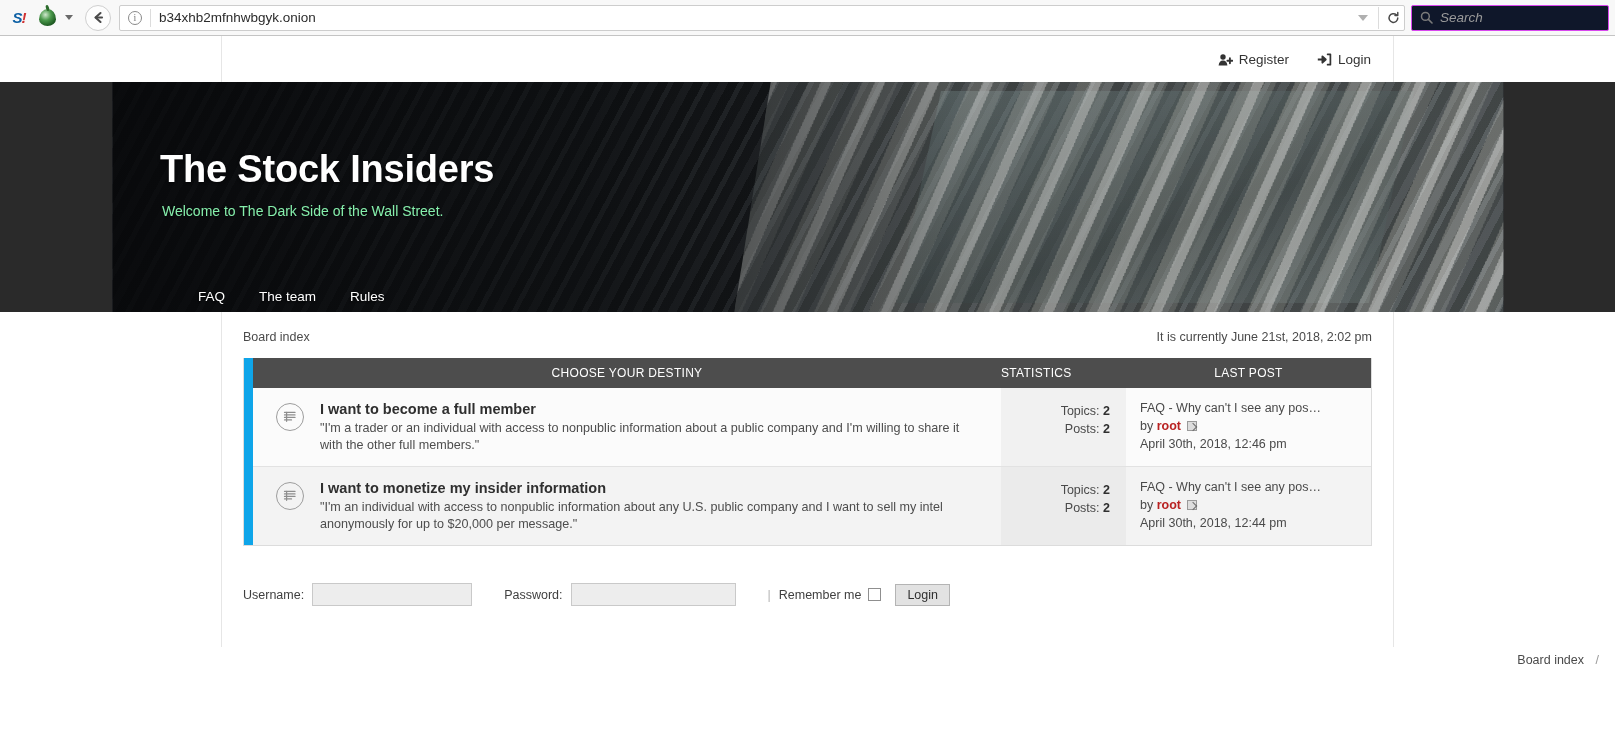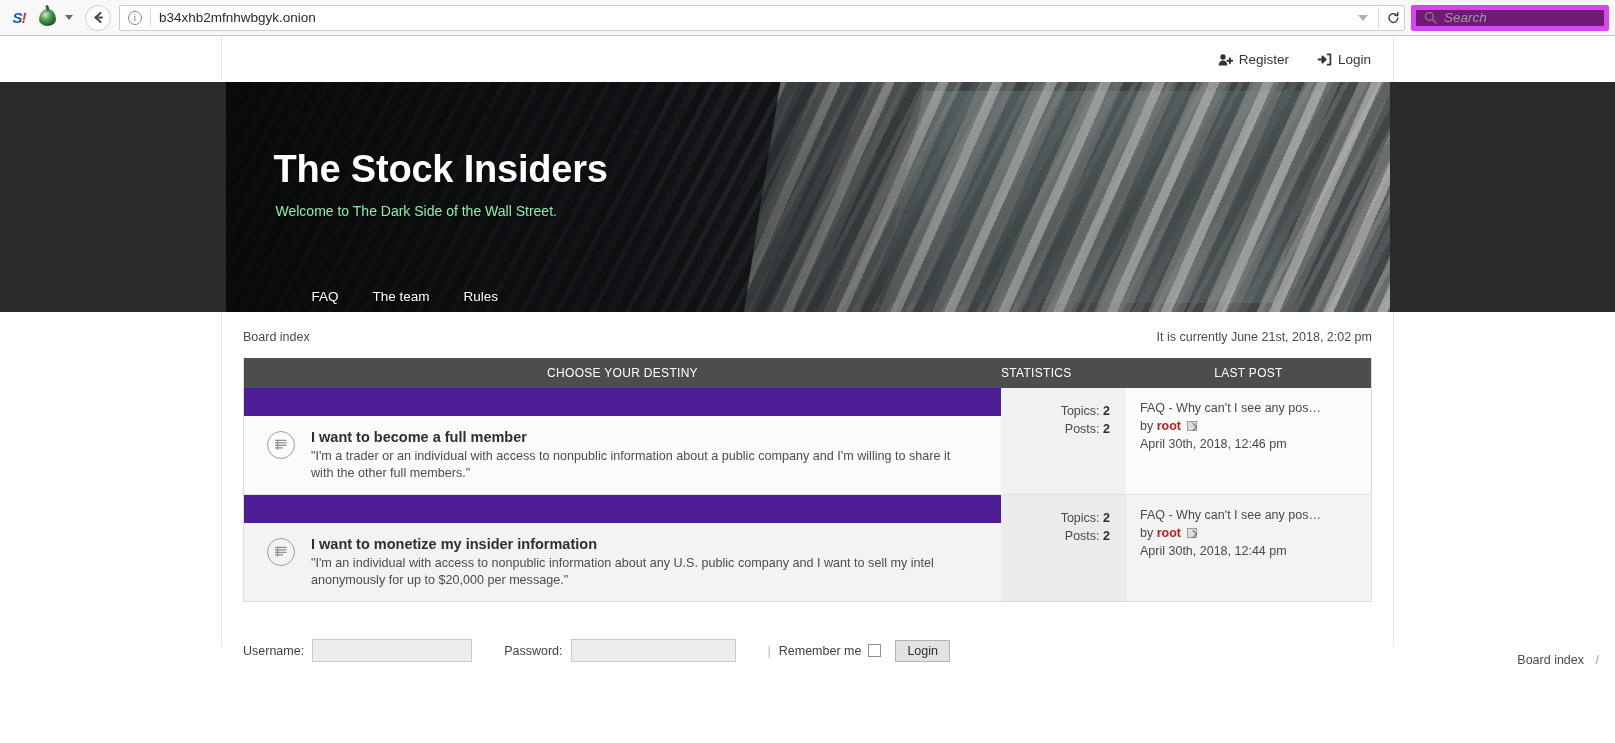--- a/index.html
+++ b/index.html
@@ -108,8 +108,8 @@
   .searchbar {
     width: 198px;
     height: 26px;
-    background: #701a75;
-    border: 5px solid #d946ef;
+    background: #0f172a;
+    border: 1px solid #d946ef;
     border-radius: 2px;
     display: flex; align-items: center;
     padding: 0 8px;

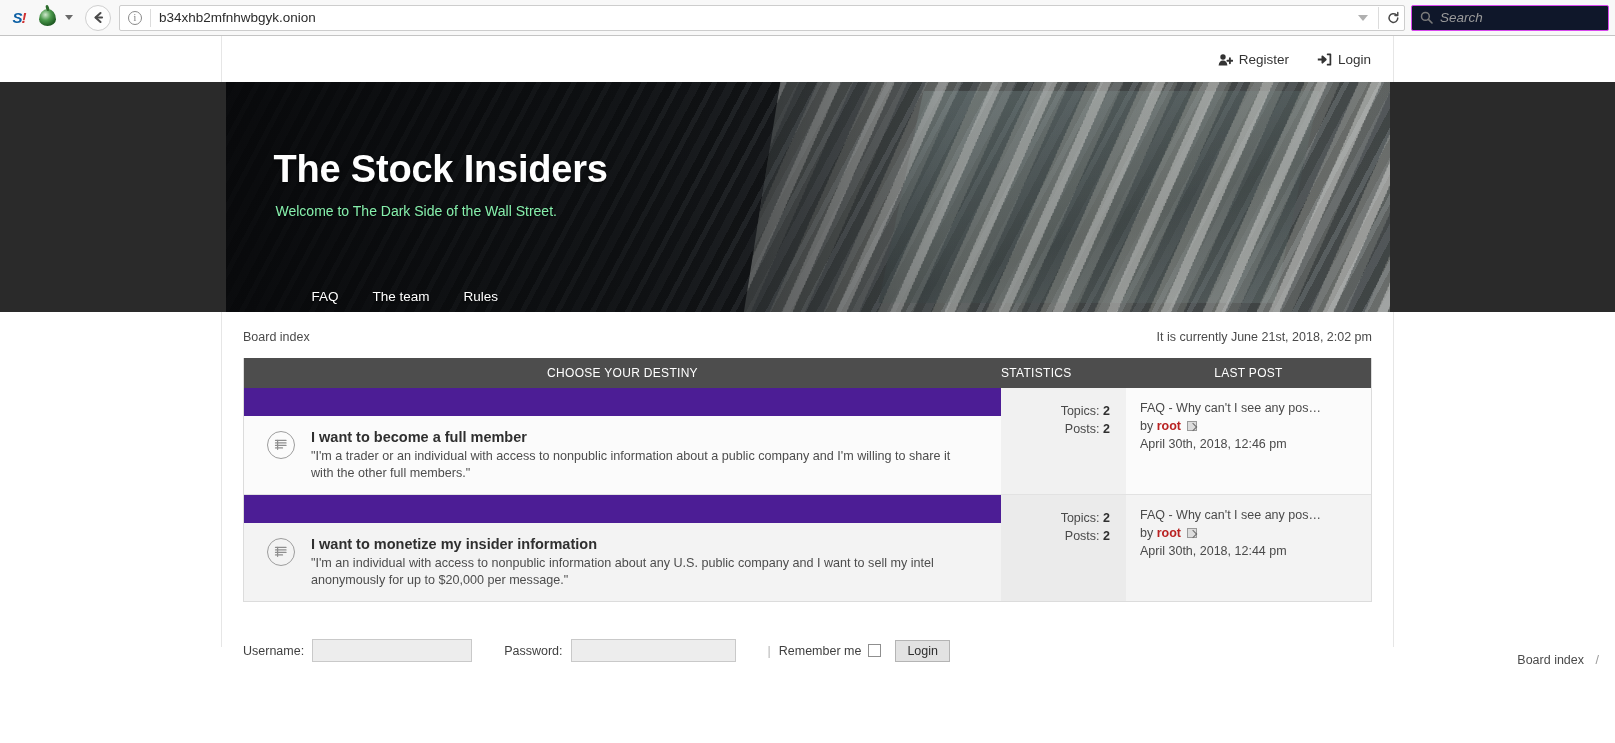--- a/index.html
+++ b/index.html
@@ -155,7 +155,7 @@
     position: absolute;
     left: 50%;
     transform: translateX(-50%);
-    width: 1164px;
+    width: 1391px;
     height: 230px;
     overflow: hidden;
     background: #1b1d20;

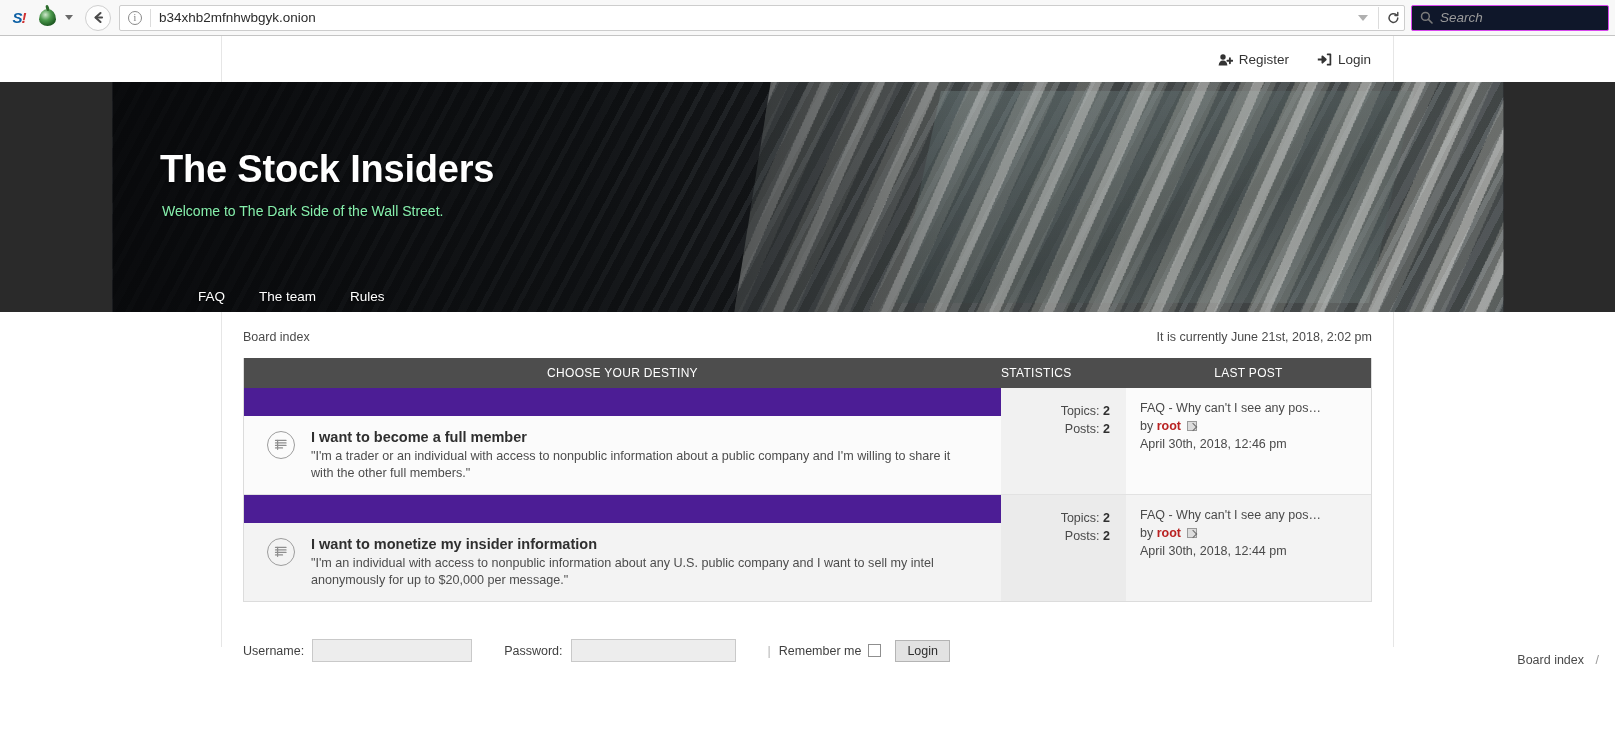--- a/index.html
+++ b/index.html
@@ -259,7 +259,8 @@
   .forum-table {
     border: 1px solid #dcdcdc;
     border-top: none;
-    background: #4c1d95;
+    background: #0ea5e9;
+    padding-left: 9px;
   }
   .ft-head {
     display: flex;

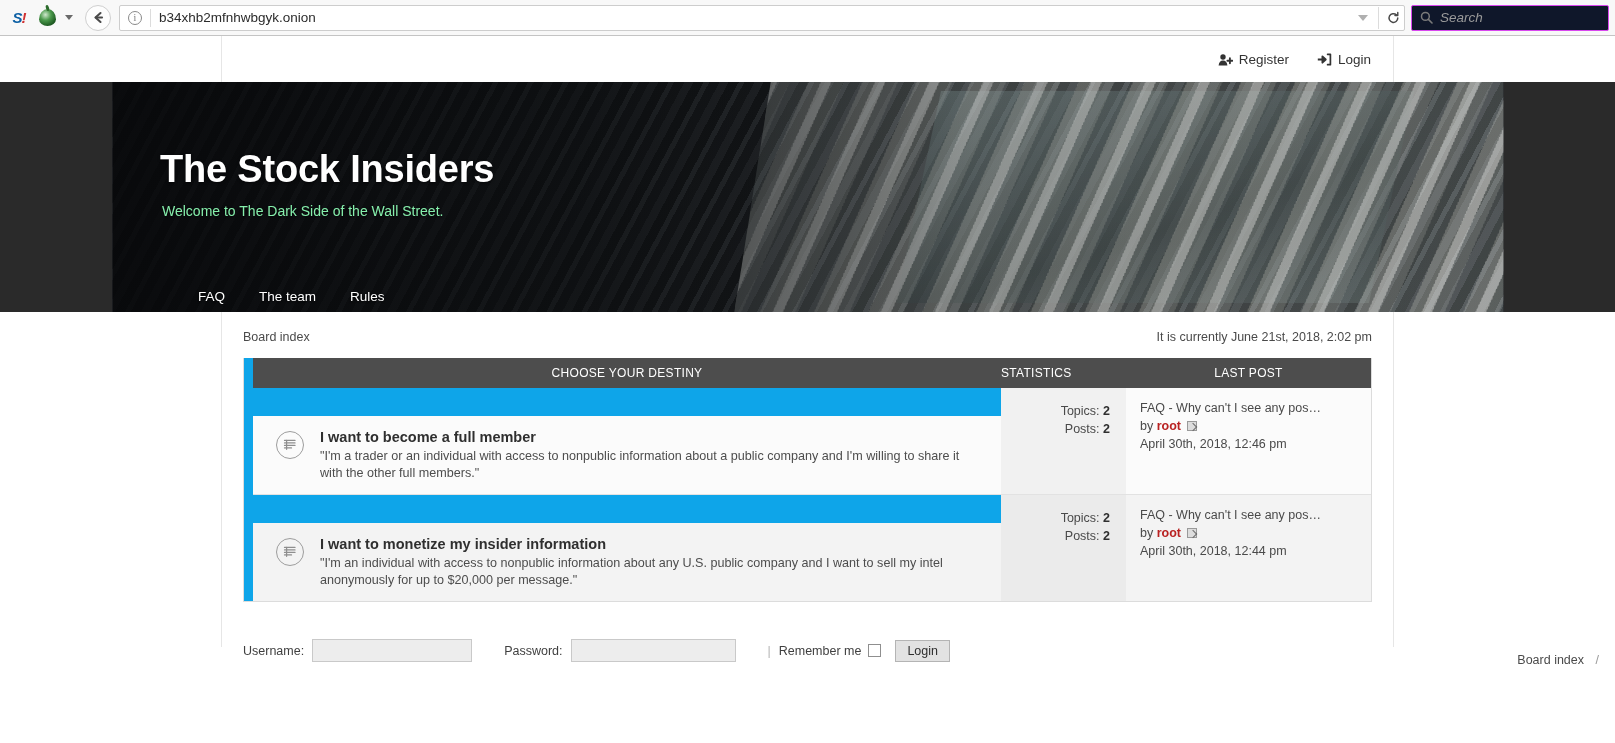--- a/index.html
+++ b/index.html
@@ -293,7 +293,6 @@
     display: flex;
     align-items: flex-start;
     padding: 13px 14px 12px 14px;
-    margin-top: 28px;
   }
   .forum-icon {
     width: 28px; height: 28px;

